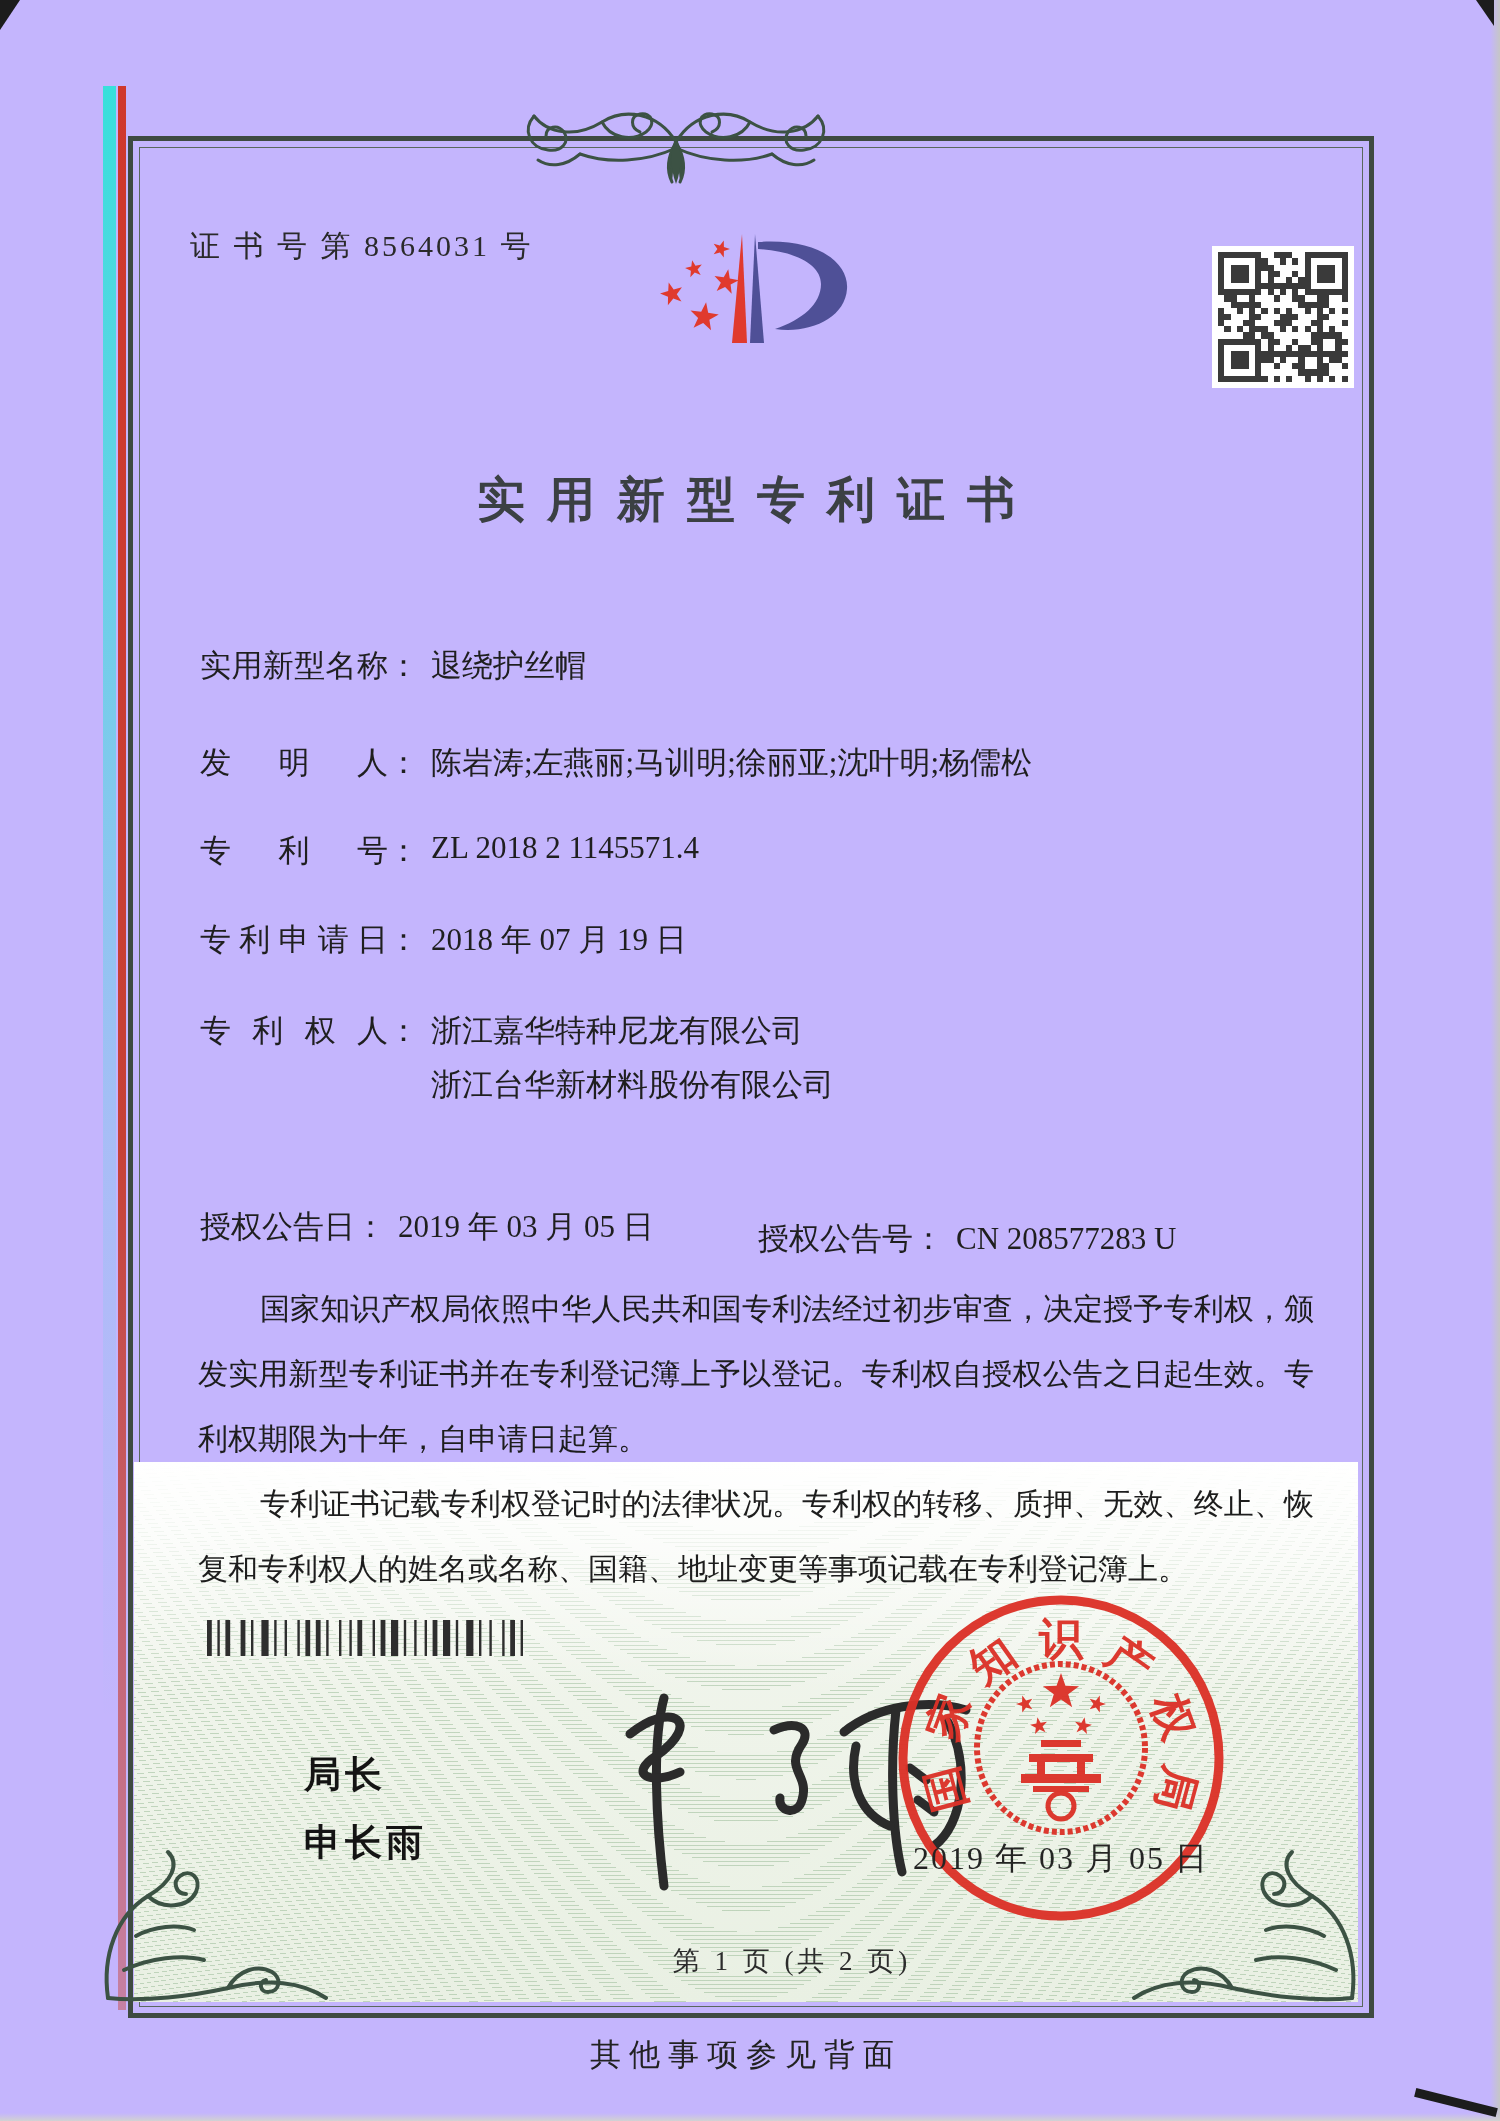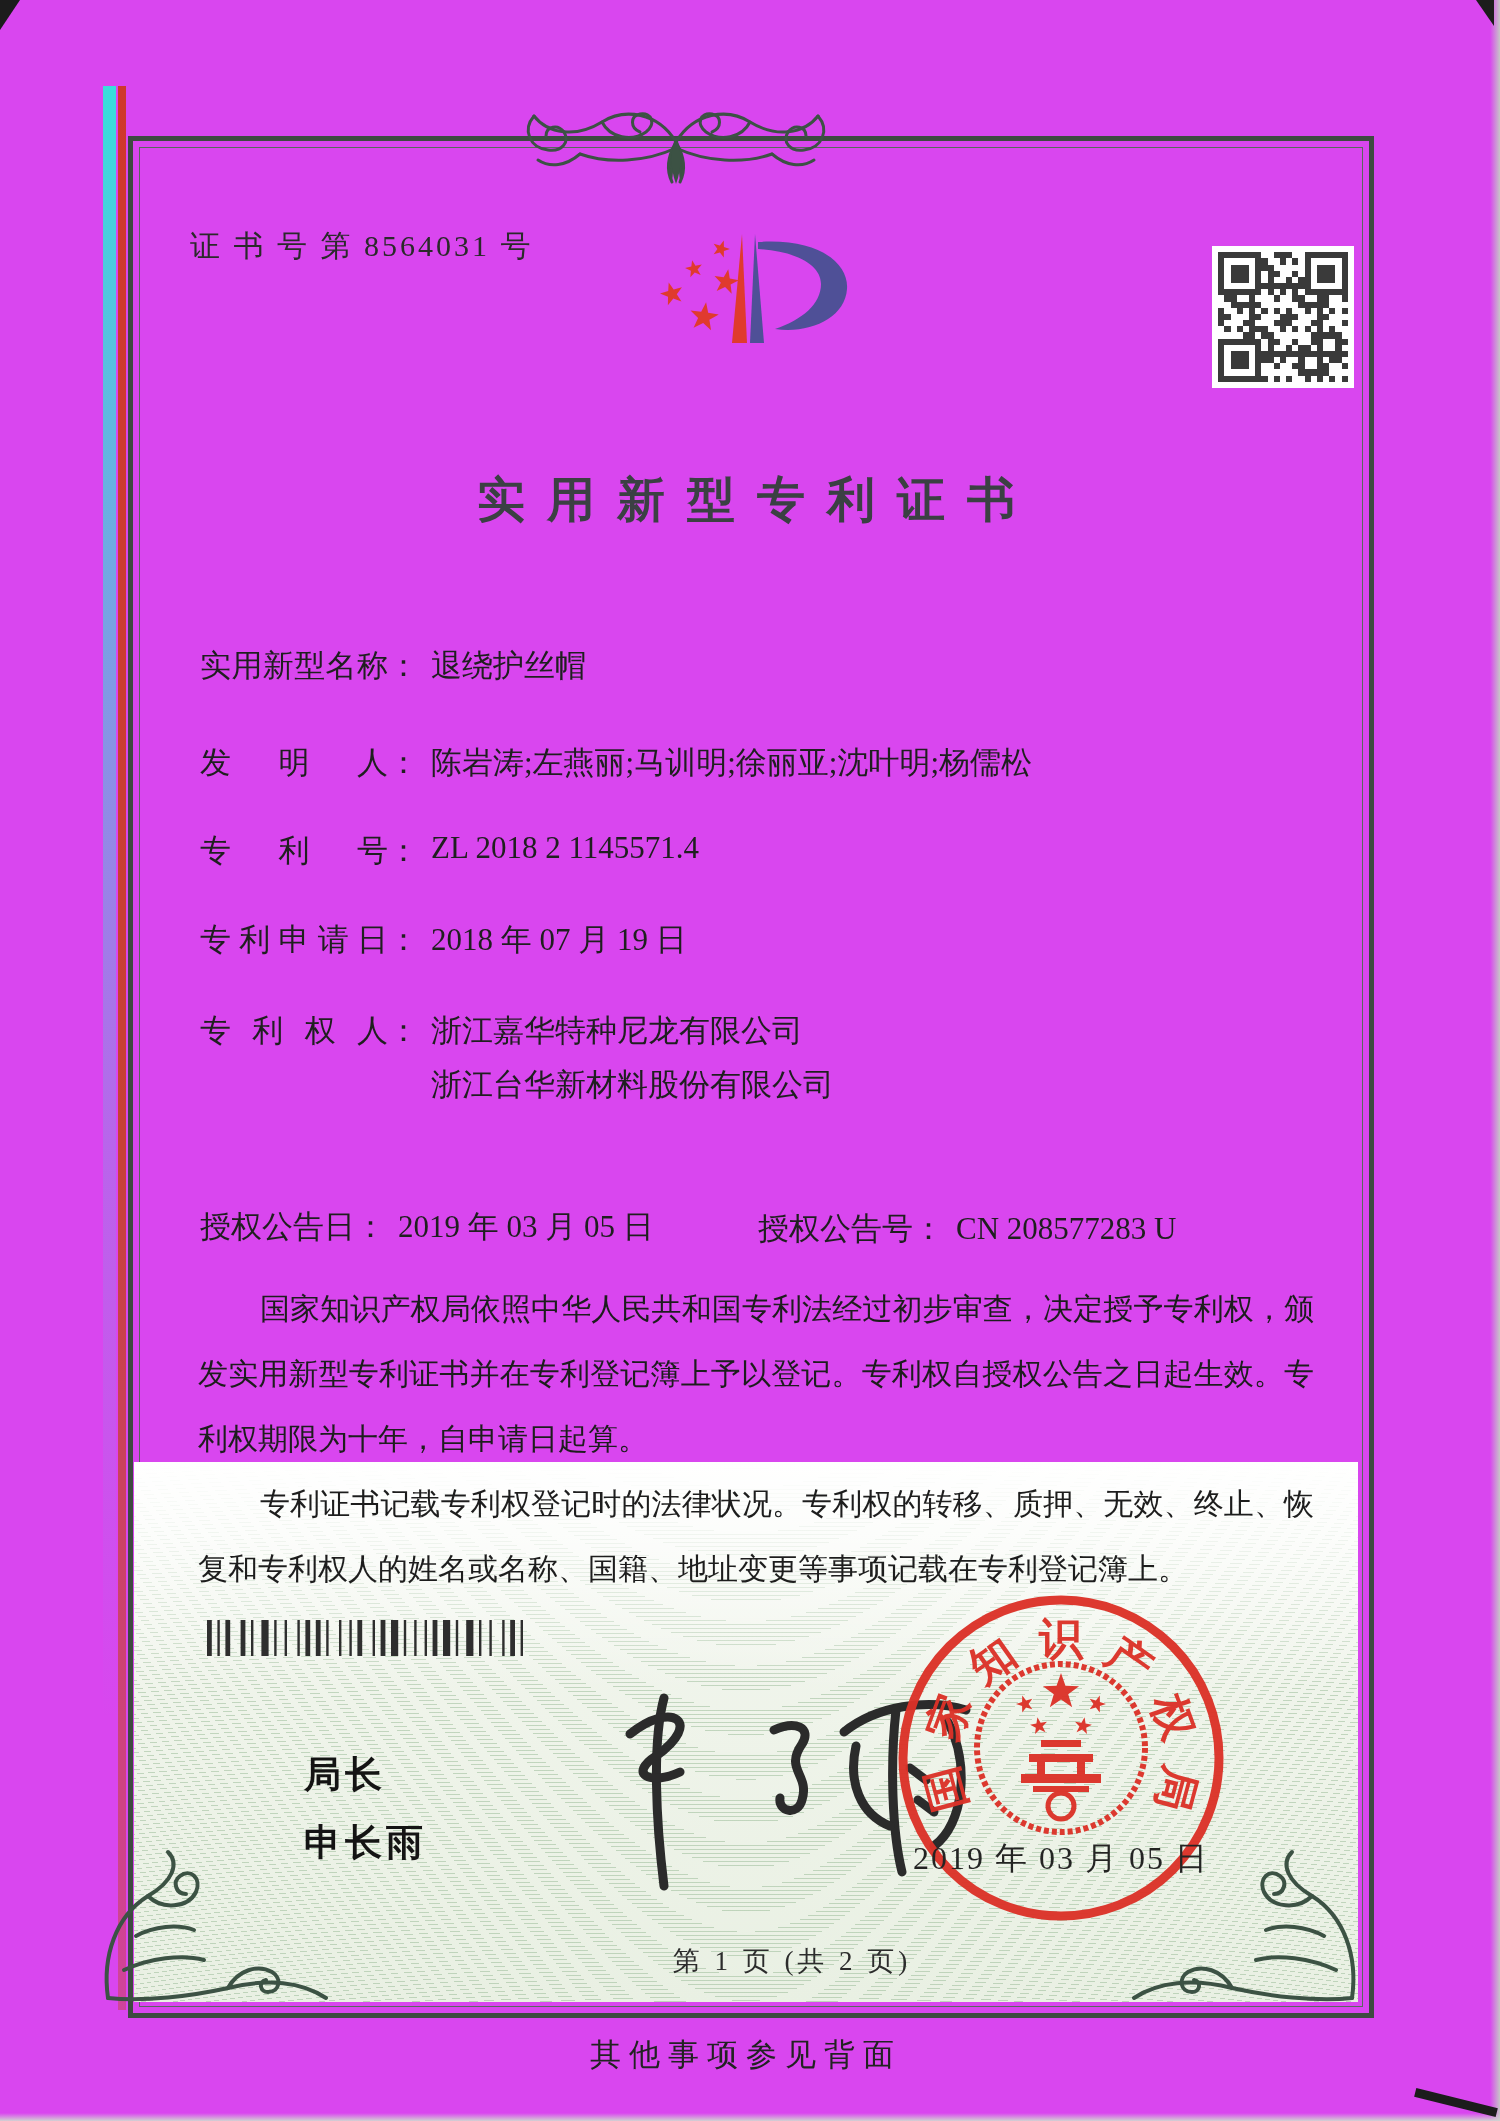--- a/index.html
+++ b/index.html
@@ -3,7 +3,7 @@
 <meta charset="utf-8">
 <style>
   html,body{margin:0;padding:0;background:#ffffff;}
-  .page{position:relative;width:1500px;height:2121px;background:#d946ef;overflow:hidden;
+  .page{position:relative;width:1500px;height:2121px;background:#c4b5fd;overflow:hidden;
         font-family:"Liberation Serif","DejaVu Serif",serif;color:#1f1f1f;}
   
   .page-edge-right{position:absolute;right:0;top:0;width:10px;height:100%;

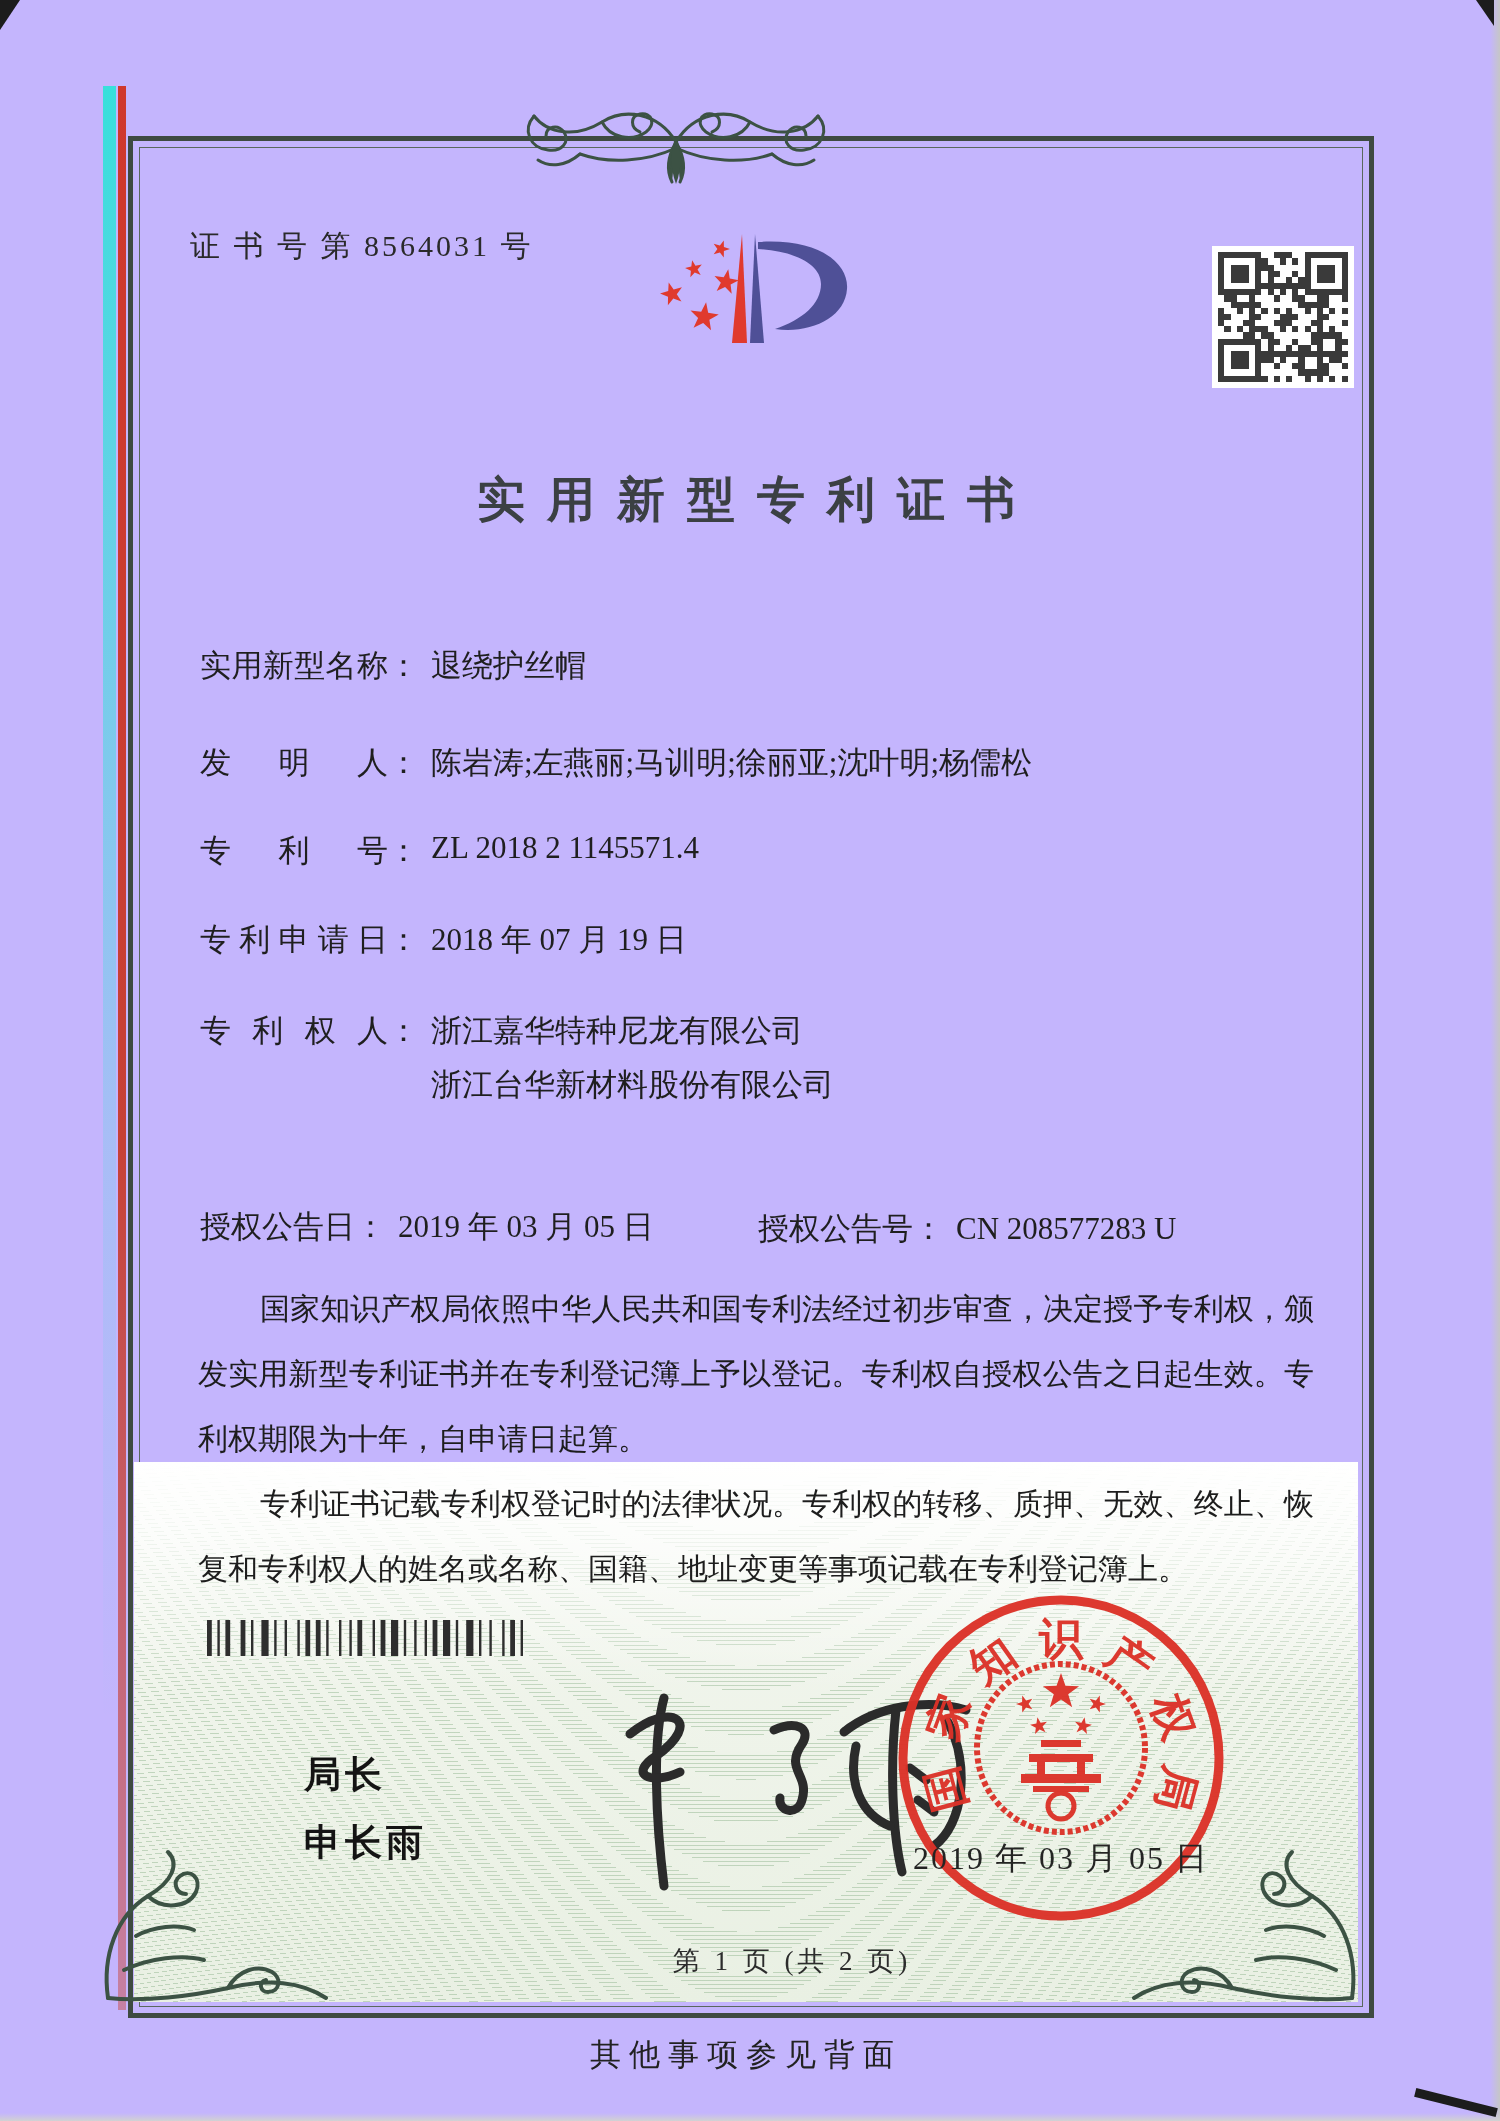--- a/index.html
+++ b/index.html
@@ -43,7 +43,7 @@
   .fcolon{display:inline-block;margin-right:12px;}
   .fvalue{display:inline-block;vertical-align:top;}
   .v2{margin-top:29px;}
-  .grant2{position:absolute;left:558px;top:2px;white-space:nowrap;}
+  .grant2{position:absolute;left:558px;top:12px;white-space:nowrap;}
   
   .paras{position:absolute;left:198px;top:1276px;width:1116px;font-size:30px;line-height:65px;color:#1d1d1d;}
   .paras p{margin:0;text-indent:62px;text-align:justify;}

